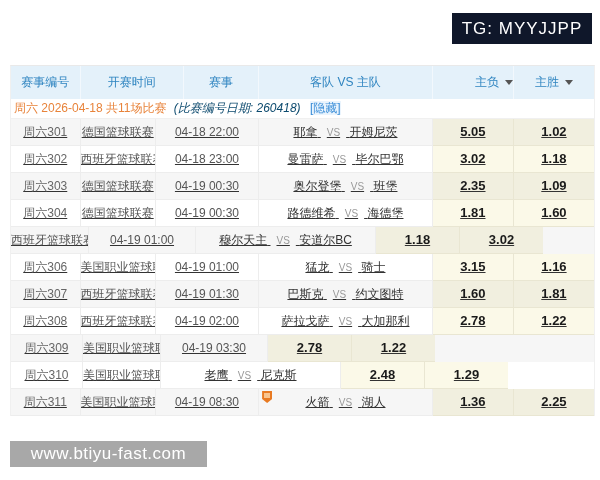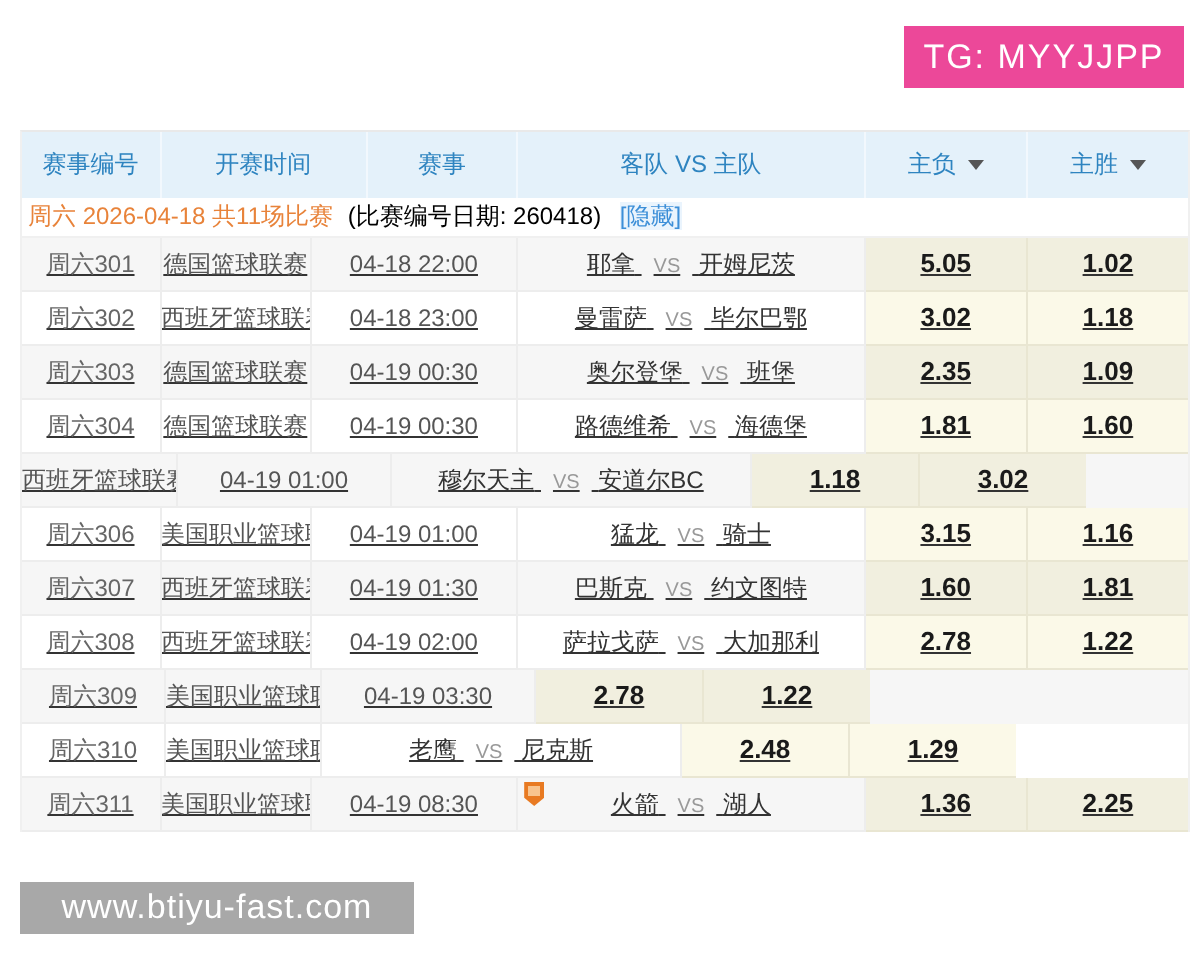--- a/index.html
+++ b/index.html
@@ -12,7 +12,7 @@
   
   .tg-badge{
     position:absolute;top:13px;right:8px;width:140px;height:31px;
-    background:#ec4899;color:#fff;font-size:17px;line-height:31px;
+    background:#0f172a;color:#fff;font-size:17px;line-height:31px;
     text-align:center;letter-spacing:1px;
   }
   .site-badge{

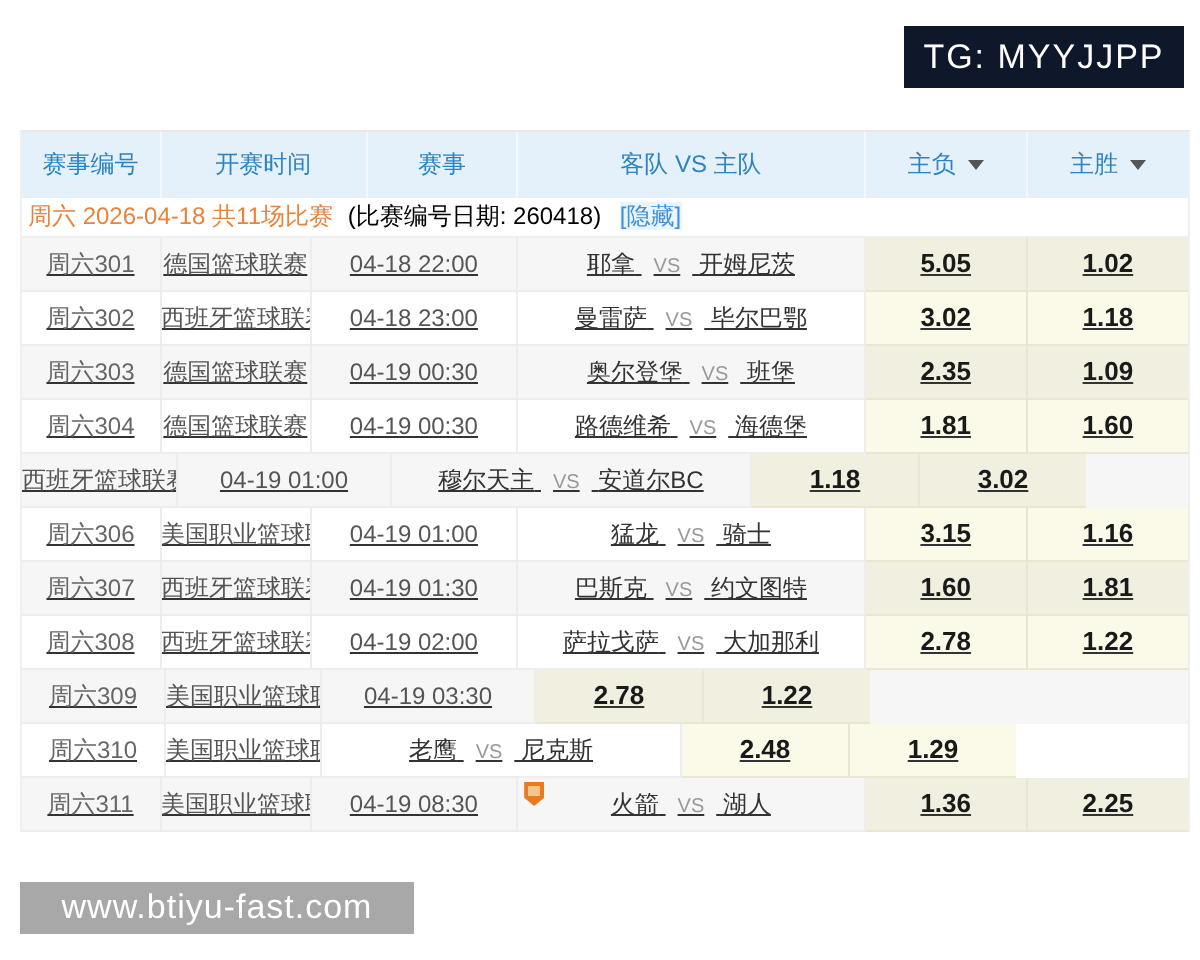--- a/index.html
+++ b/index.html
@@ -42,7 +42,7 @@
   .c2{width:78px;}
   .c3{width:107px;}
   .c4{width:180px;}
-  .c5{width:84px;}
+  .c5{width:84px;text-align:right;}
   .c6{width:83px;}
 
   .group-row{

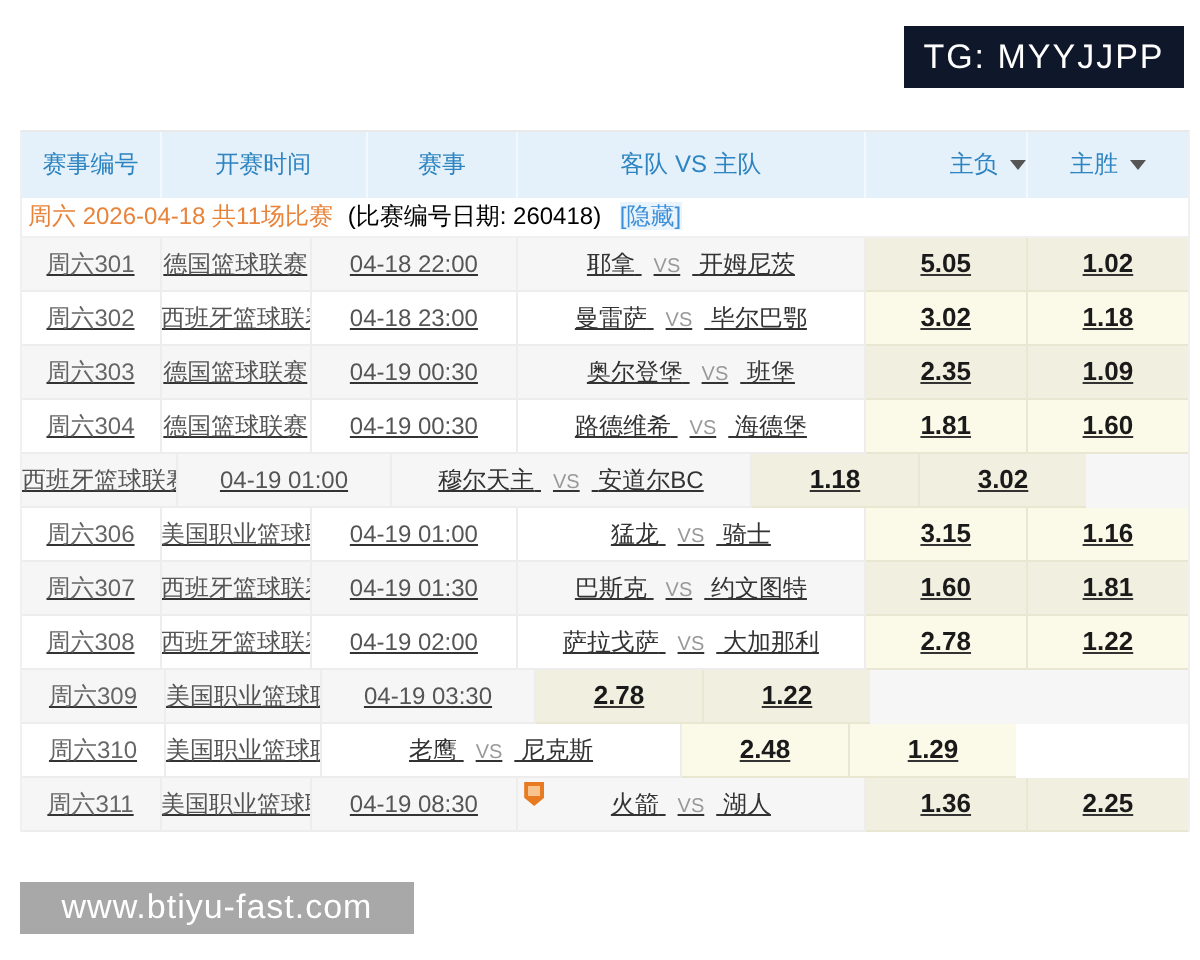--- a/index.html
+++ b/index.html
@@ -50,7 +50,7 @@
     border-bottom:1px solid #f0f0f0;white-space:nowrap;font-size:12px;
   }
   .g-orange{color:#e8833a;}
-  .g-dark{color:#000000;margin-left:4px;}
+  .g-dark{color:#0c4a6e;margin-left:4px;font-style:italic;}
   .g-link{color:#3d8fd8;margin-left:6px;background:#eaf4fd;text-decoration:none;cursor:pointer;}
 
   .tr{display:flex;height:27px;align-items:stretch;background:#fff;text-decoration:underline;}

